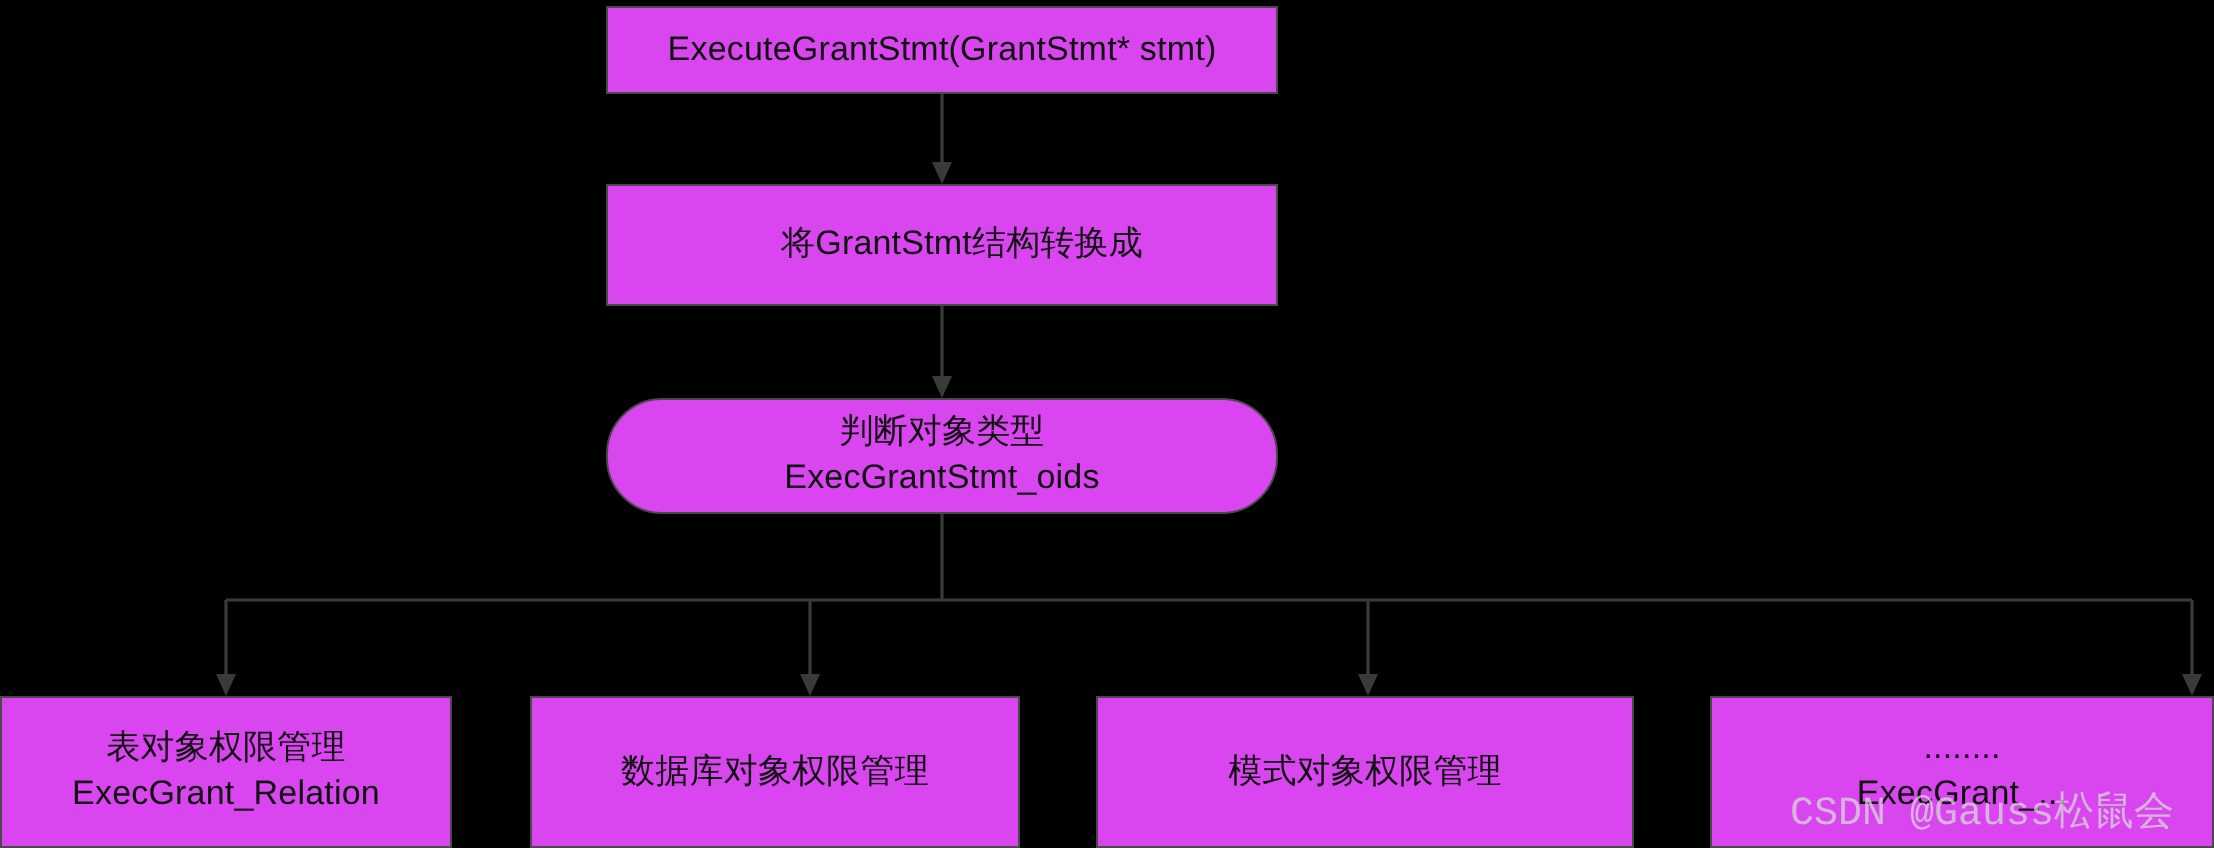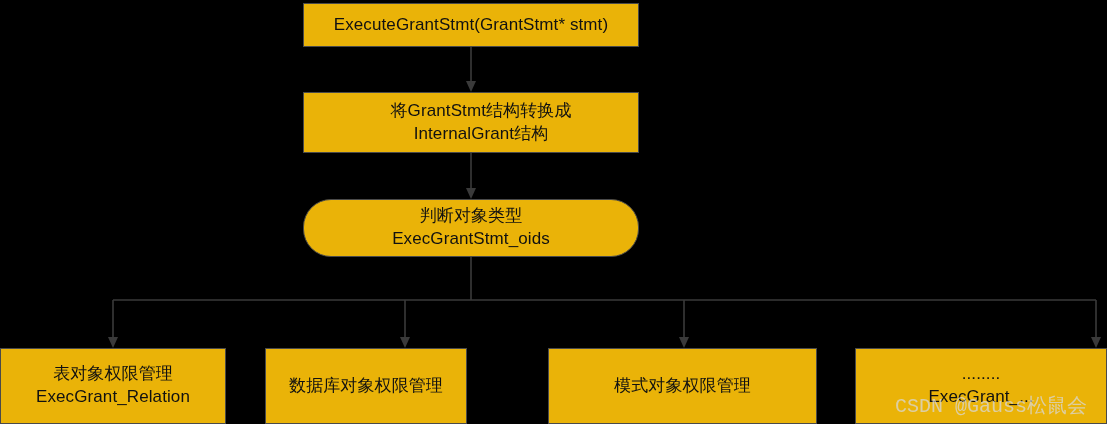--- a/index.html
+++ b/index.html
@@ -19,7 +19,7 @@
   }
   .node {
     position: absolute;
-    background: #eab308;
+    background: #d946ef;
     color: #111111;
     border: 1px solid #4a4a4a;
     box-sizing: border-box;

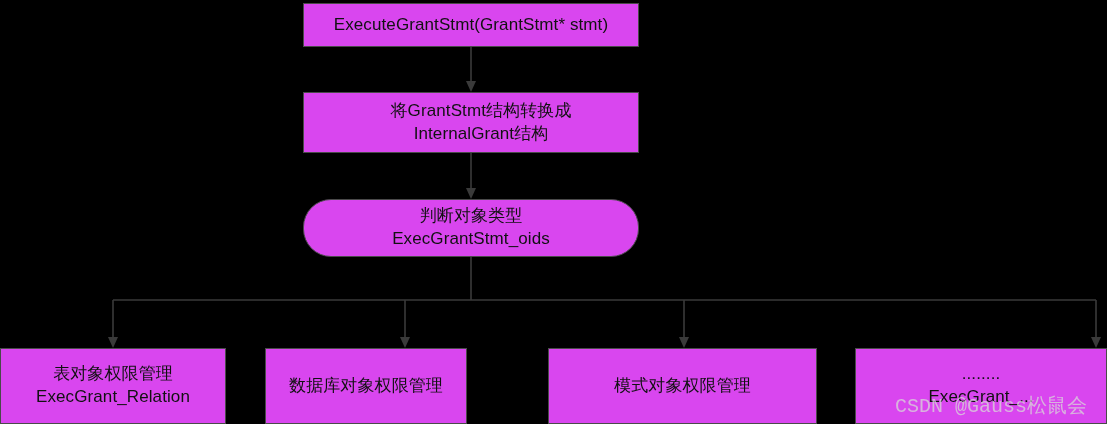--- a/index.html
+++ b/index.html
@@ -140,7 +140,6 @@
 
   <div class="node" id="node-convert-struct">
     <span class="ln">将GrantStmt结构转换成</span>
-    <span class="ln">InternalGrant结构</span>
   </div>
 
   <div class="node" id="node-relation">

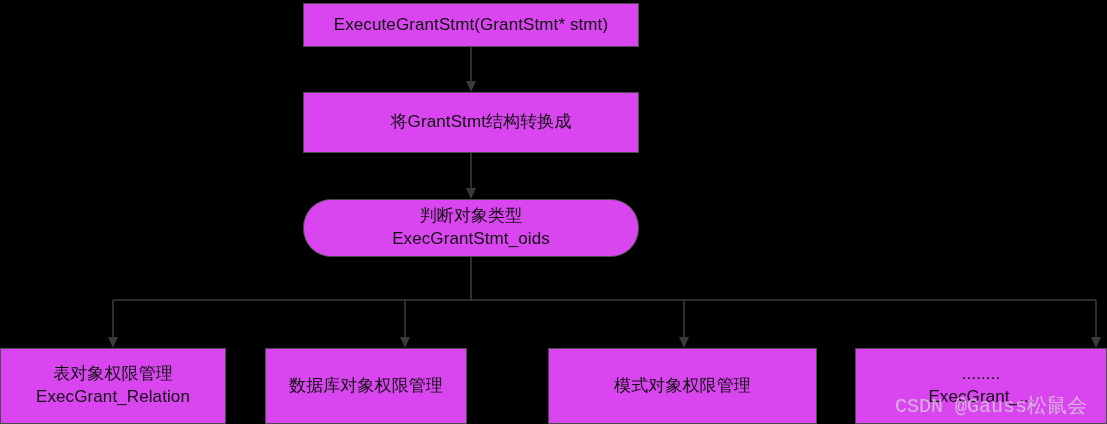--- a/index.html
+++ b/index.html
@@ -54,7 +54,7 @@
     left: 0px;    top: 348px; width: 226px; height: 76px;
   }
   #node-database {
-    left: 265px;  top: 348px; width: 202px; height: 76px;
+    left: 265px;  top: 348px; width: 245px; height: 76px;
   }
   #node-namespace {
     left: 548px;  top: 348px; width: 269px; height: 76px; gap: 25px;

